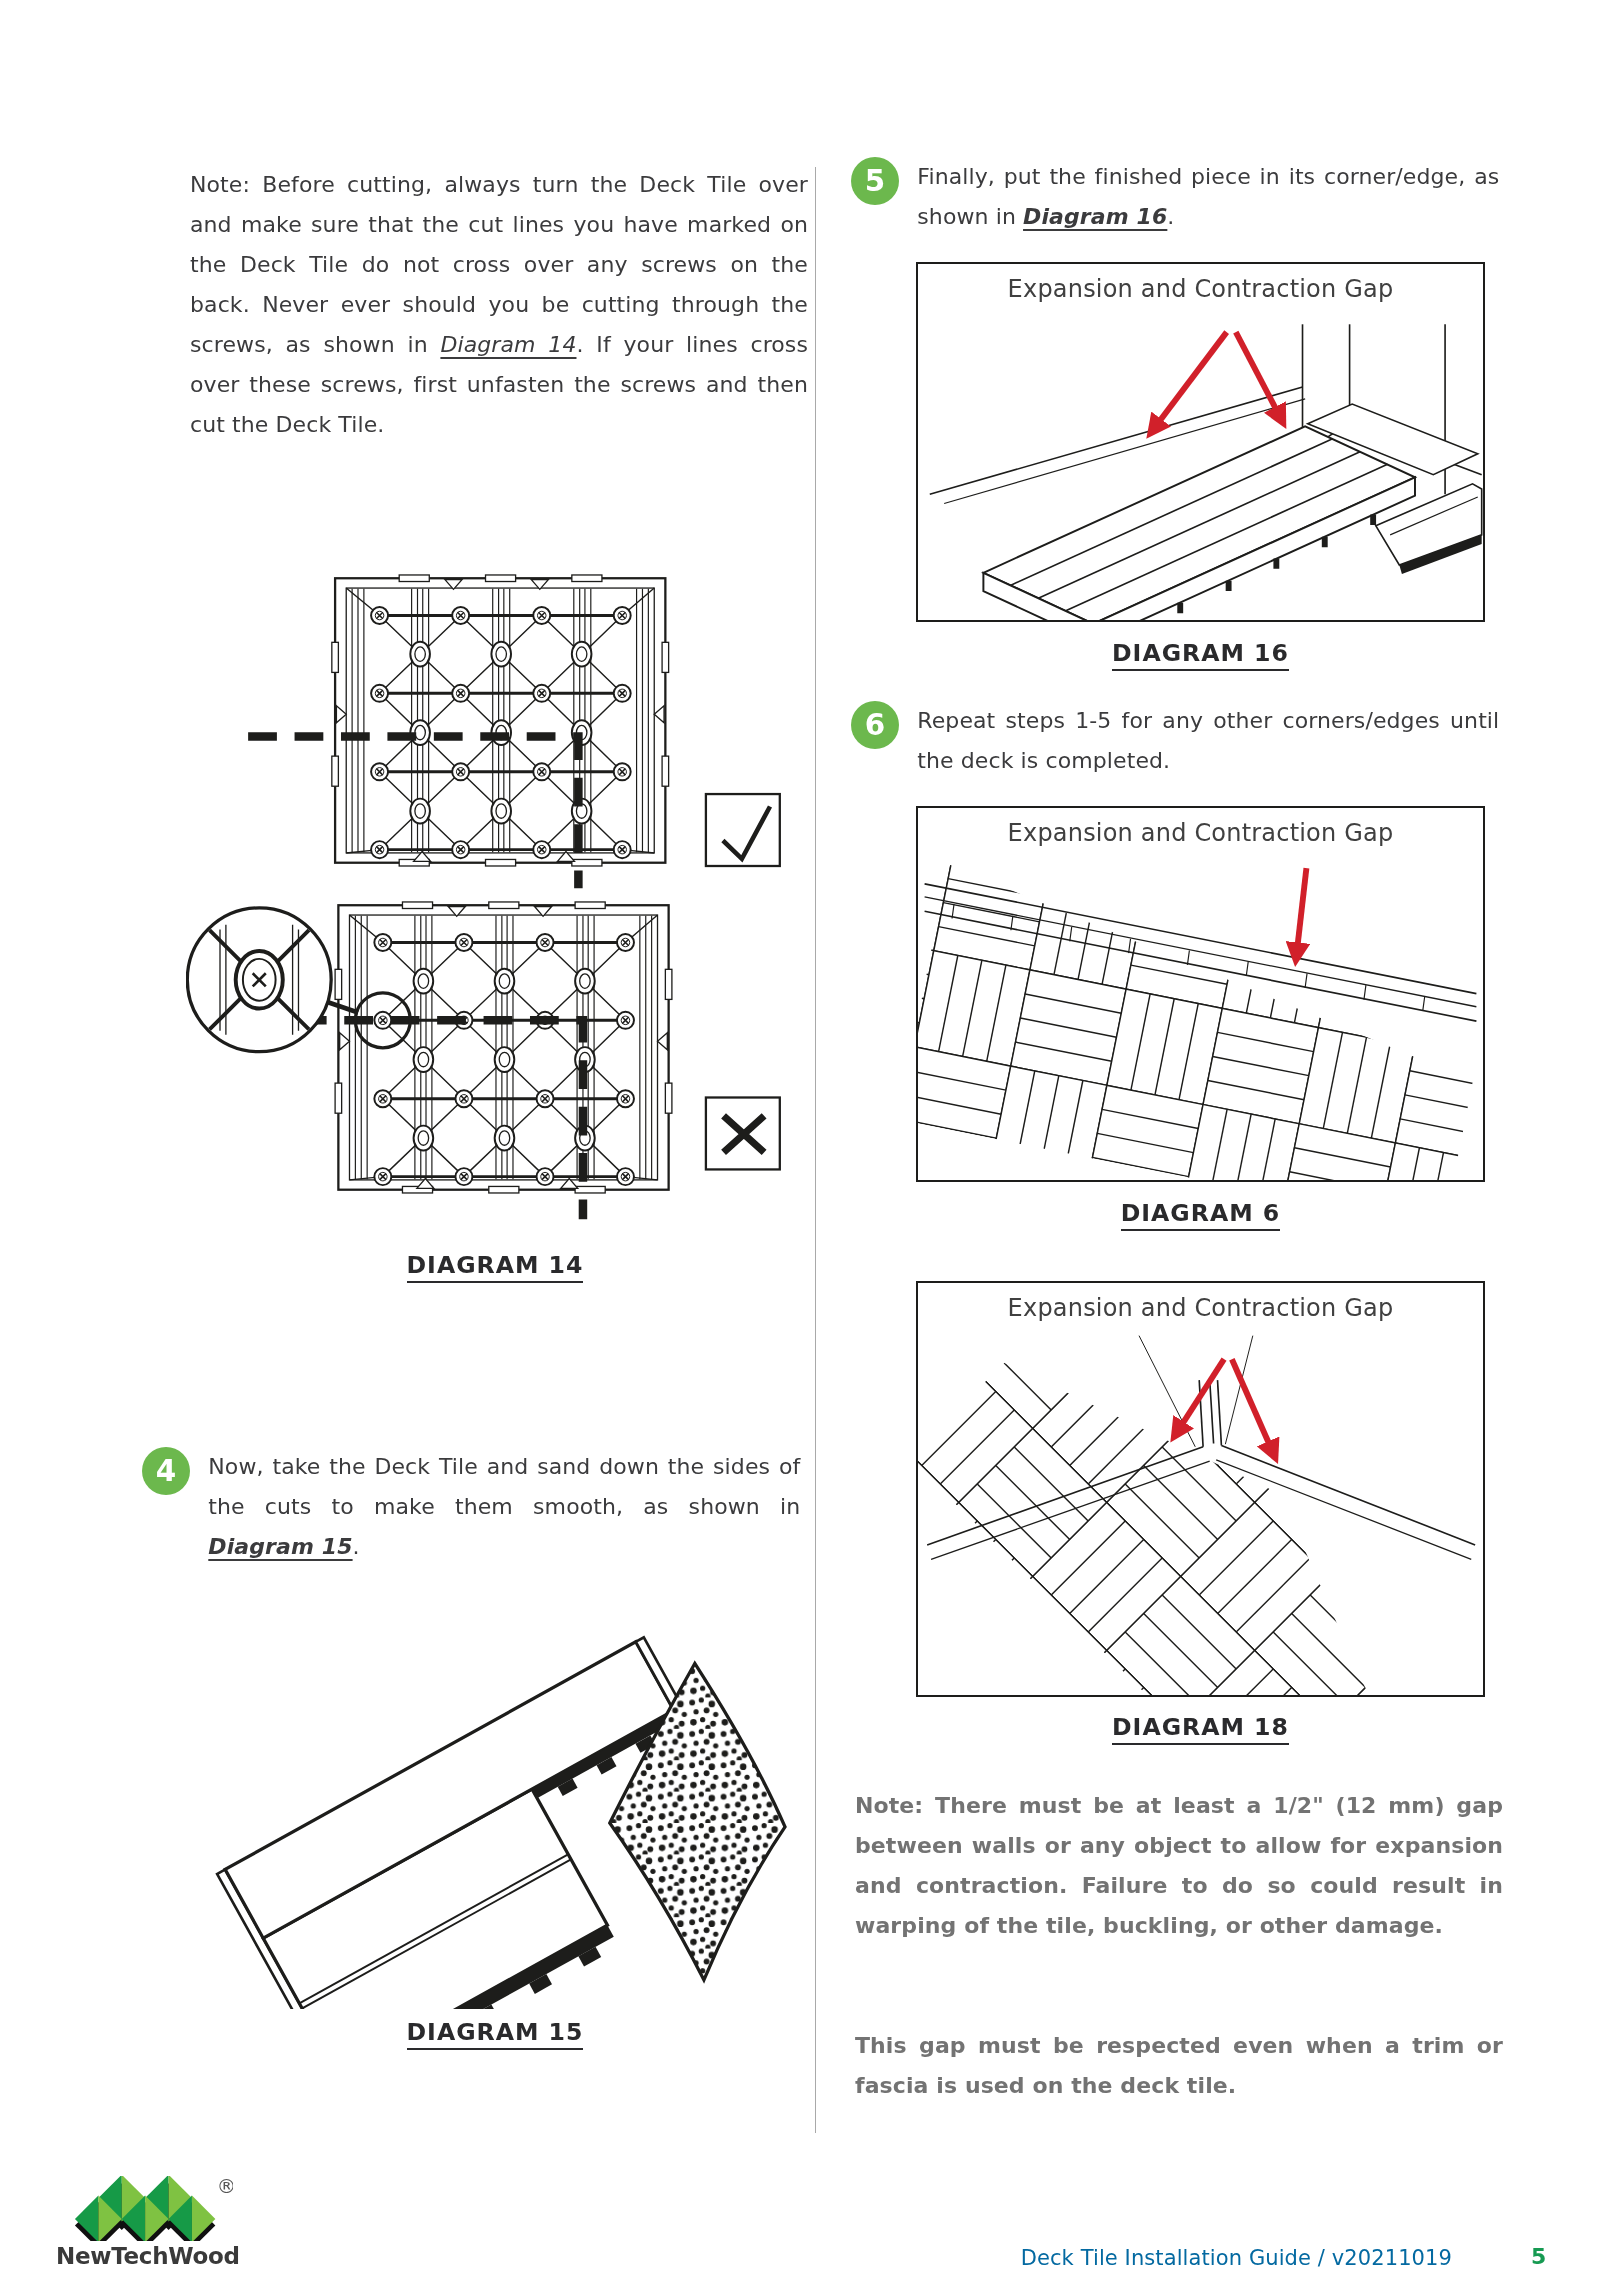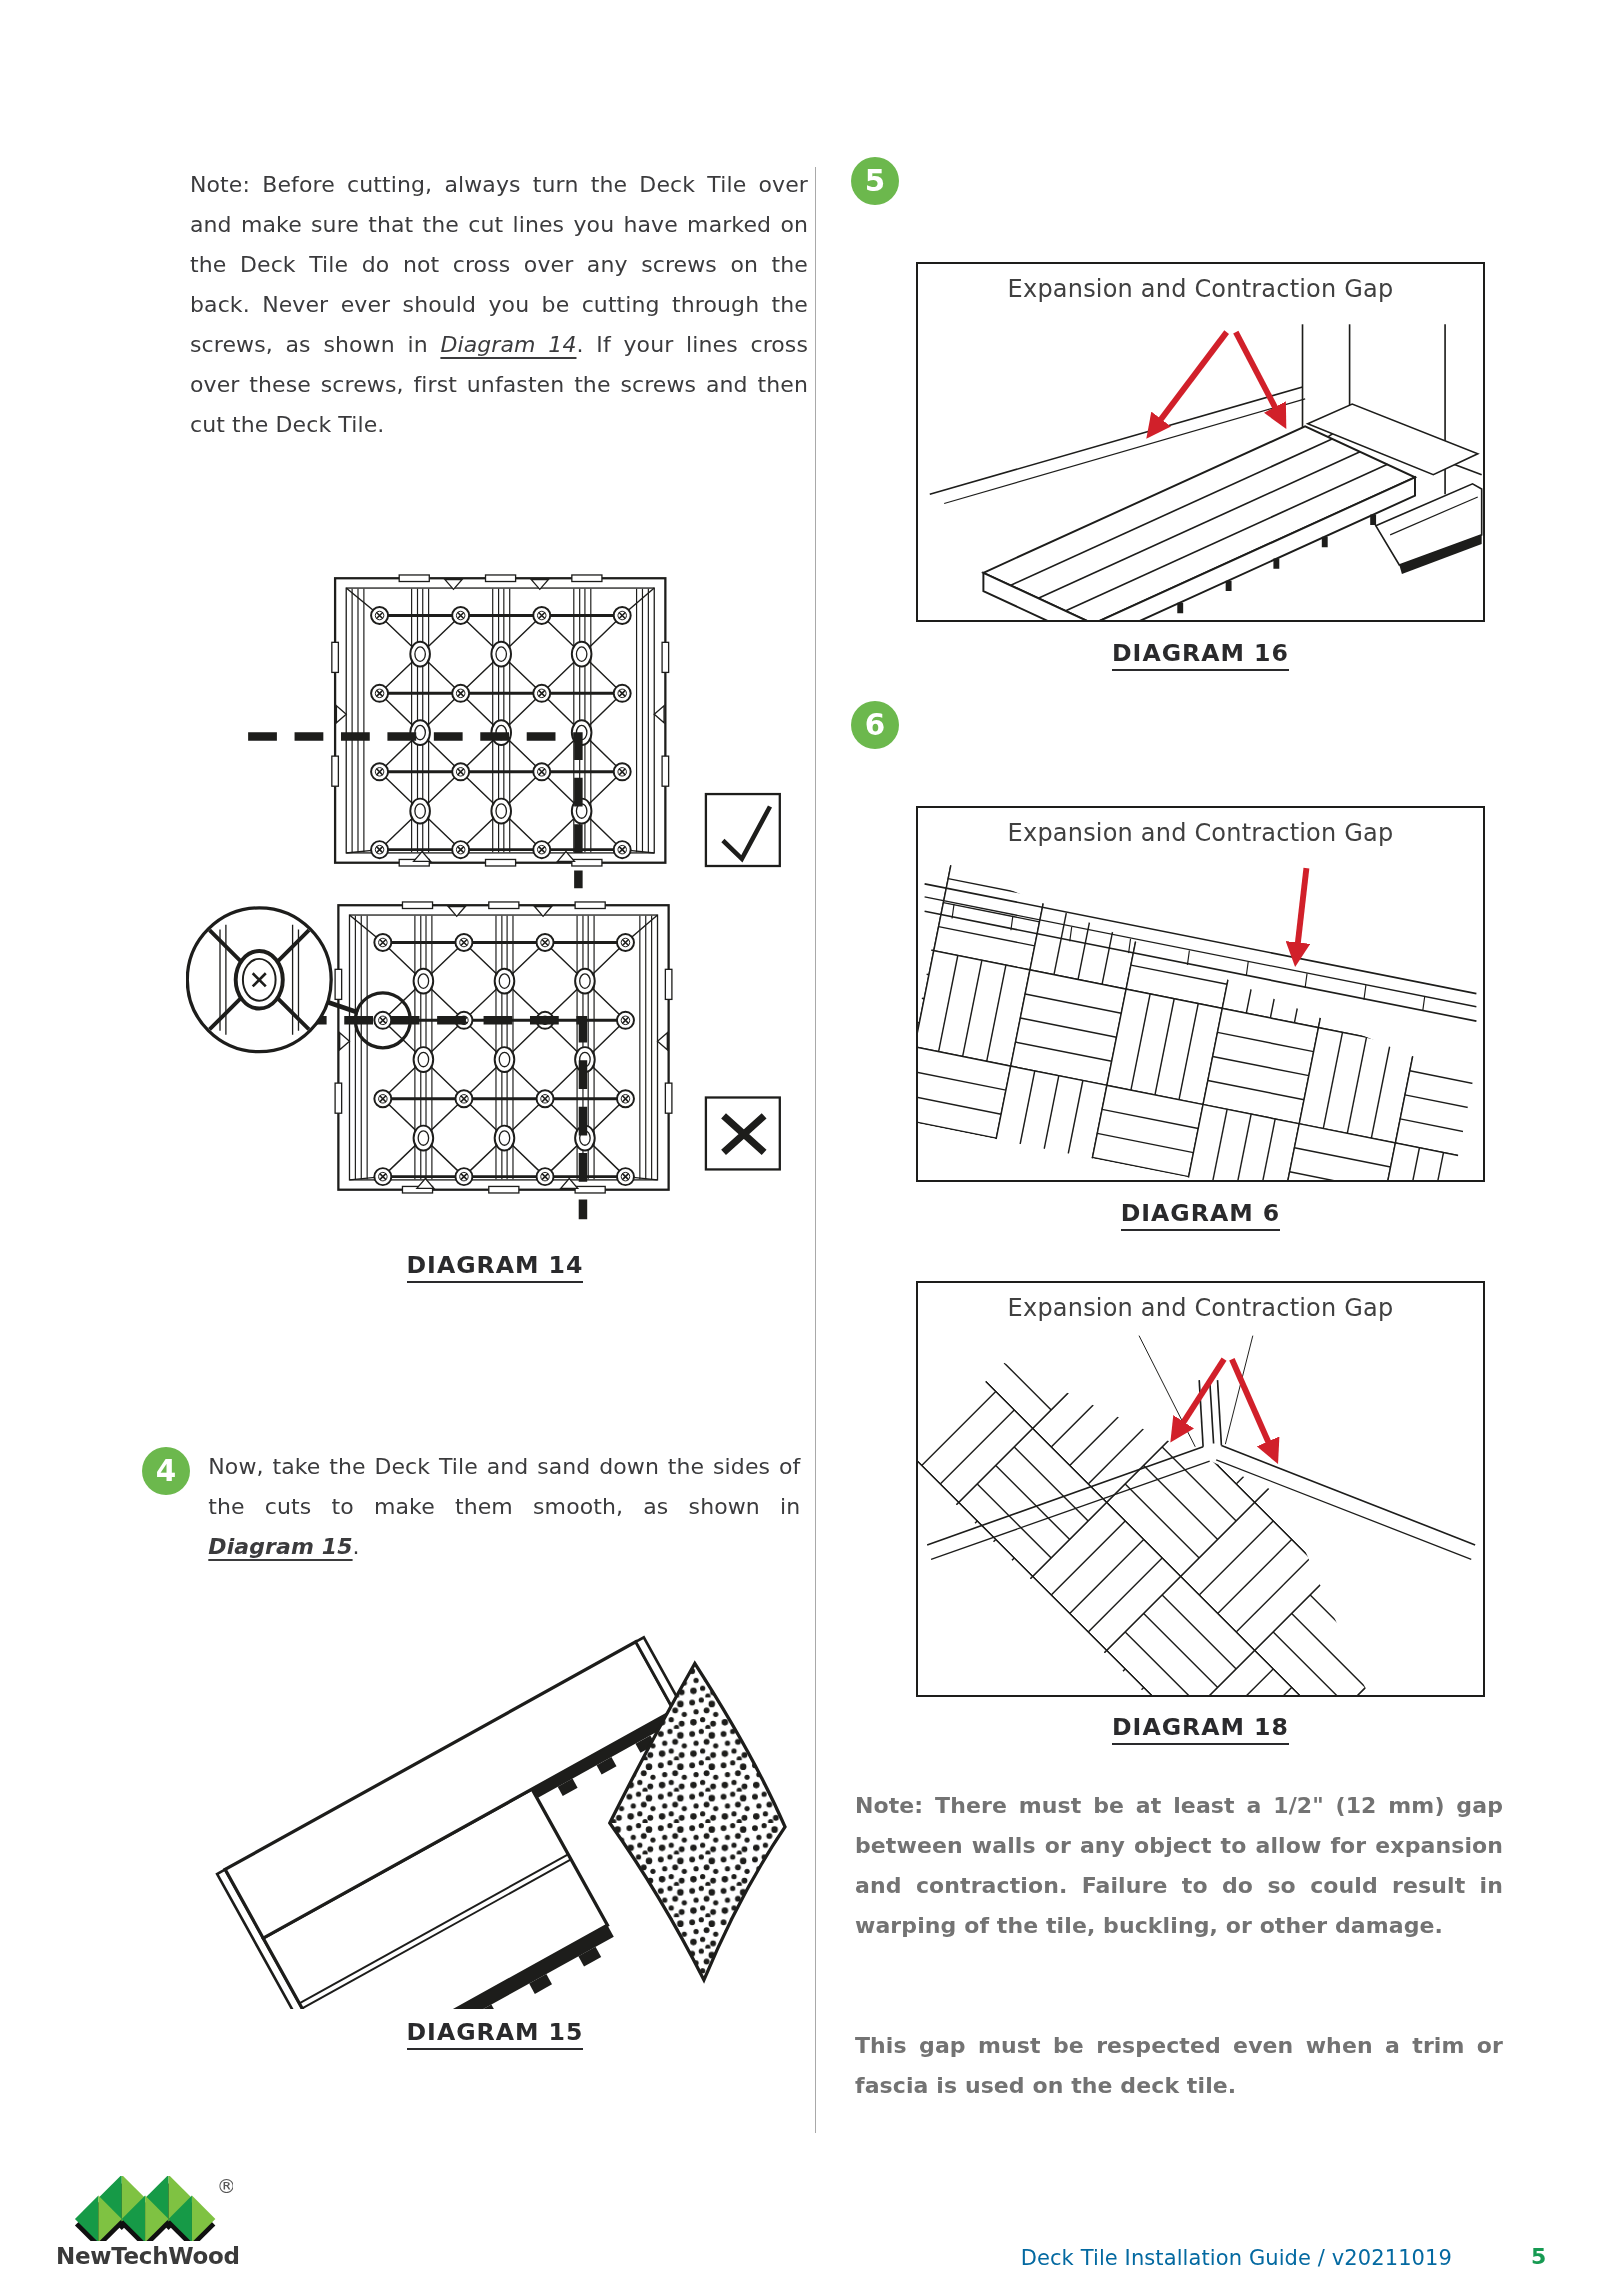--- a/index.html
+++ b/index.html
@@ -182,6 +182,7 @@
 
 <div class="step" style="left:851px;top:157px;width:649px;">
   <span class="stepnum">5</span>
+  <div class="steptext" style="width:582px;"><span>Finally, put the finished piece in its corner/edge, as shown in </span><span class="ref strong">Diagram 16</span><span>.</span></div>
 </div>
 
 <div class="frame" style="left:916px;top:262px;width:569px;height:360px;">

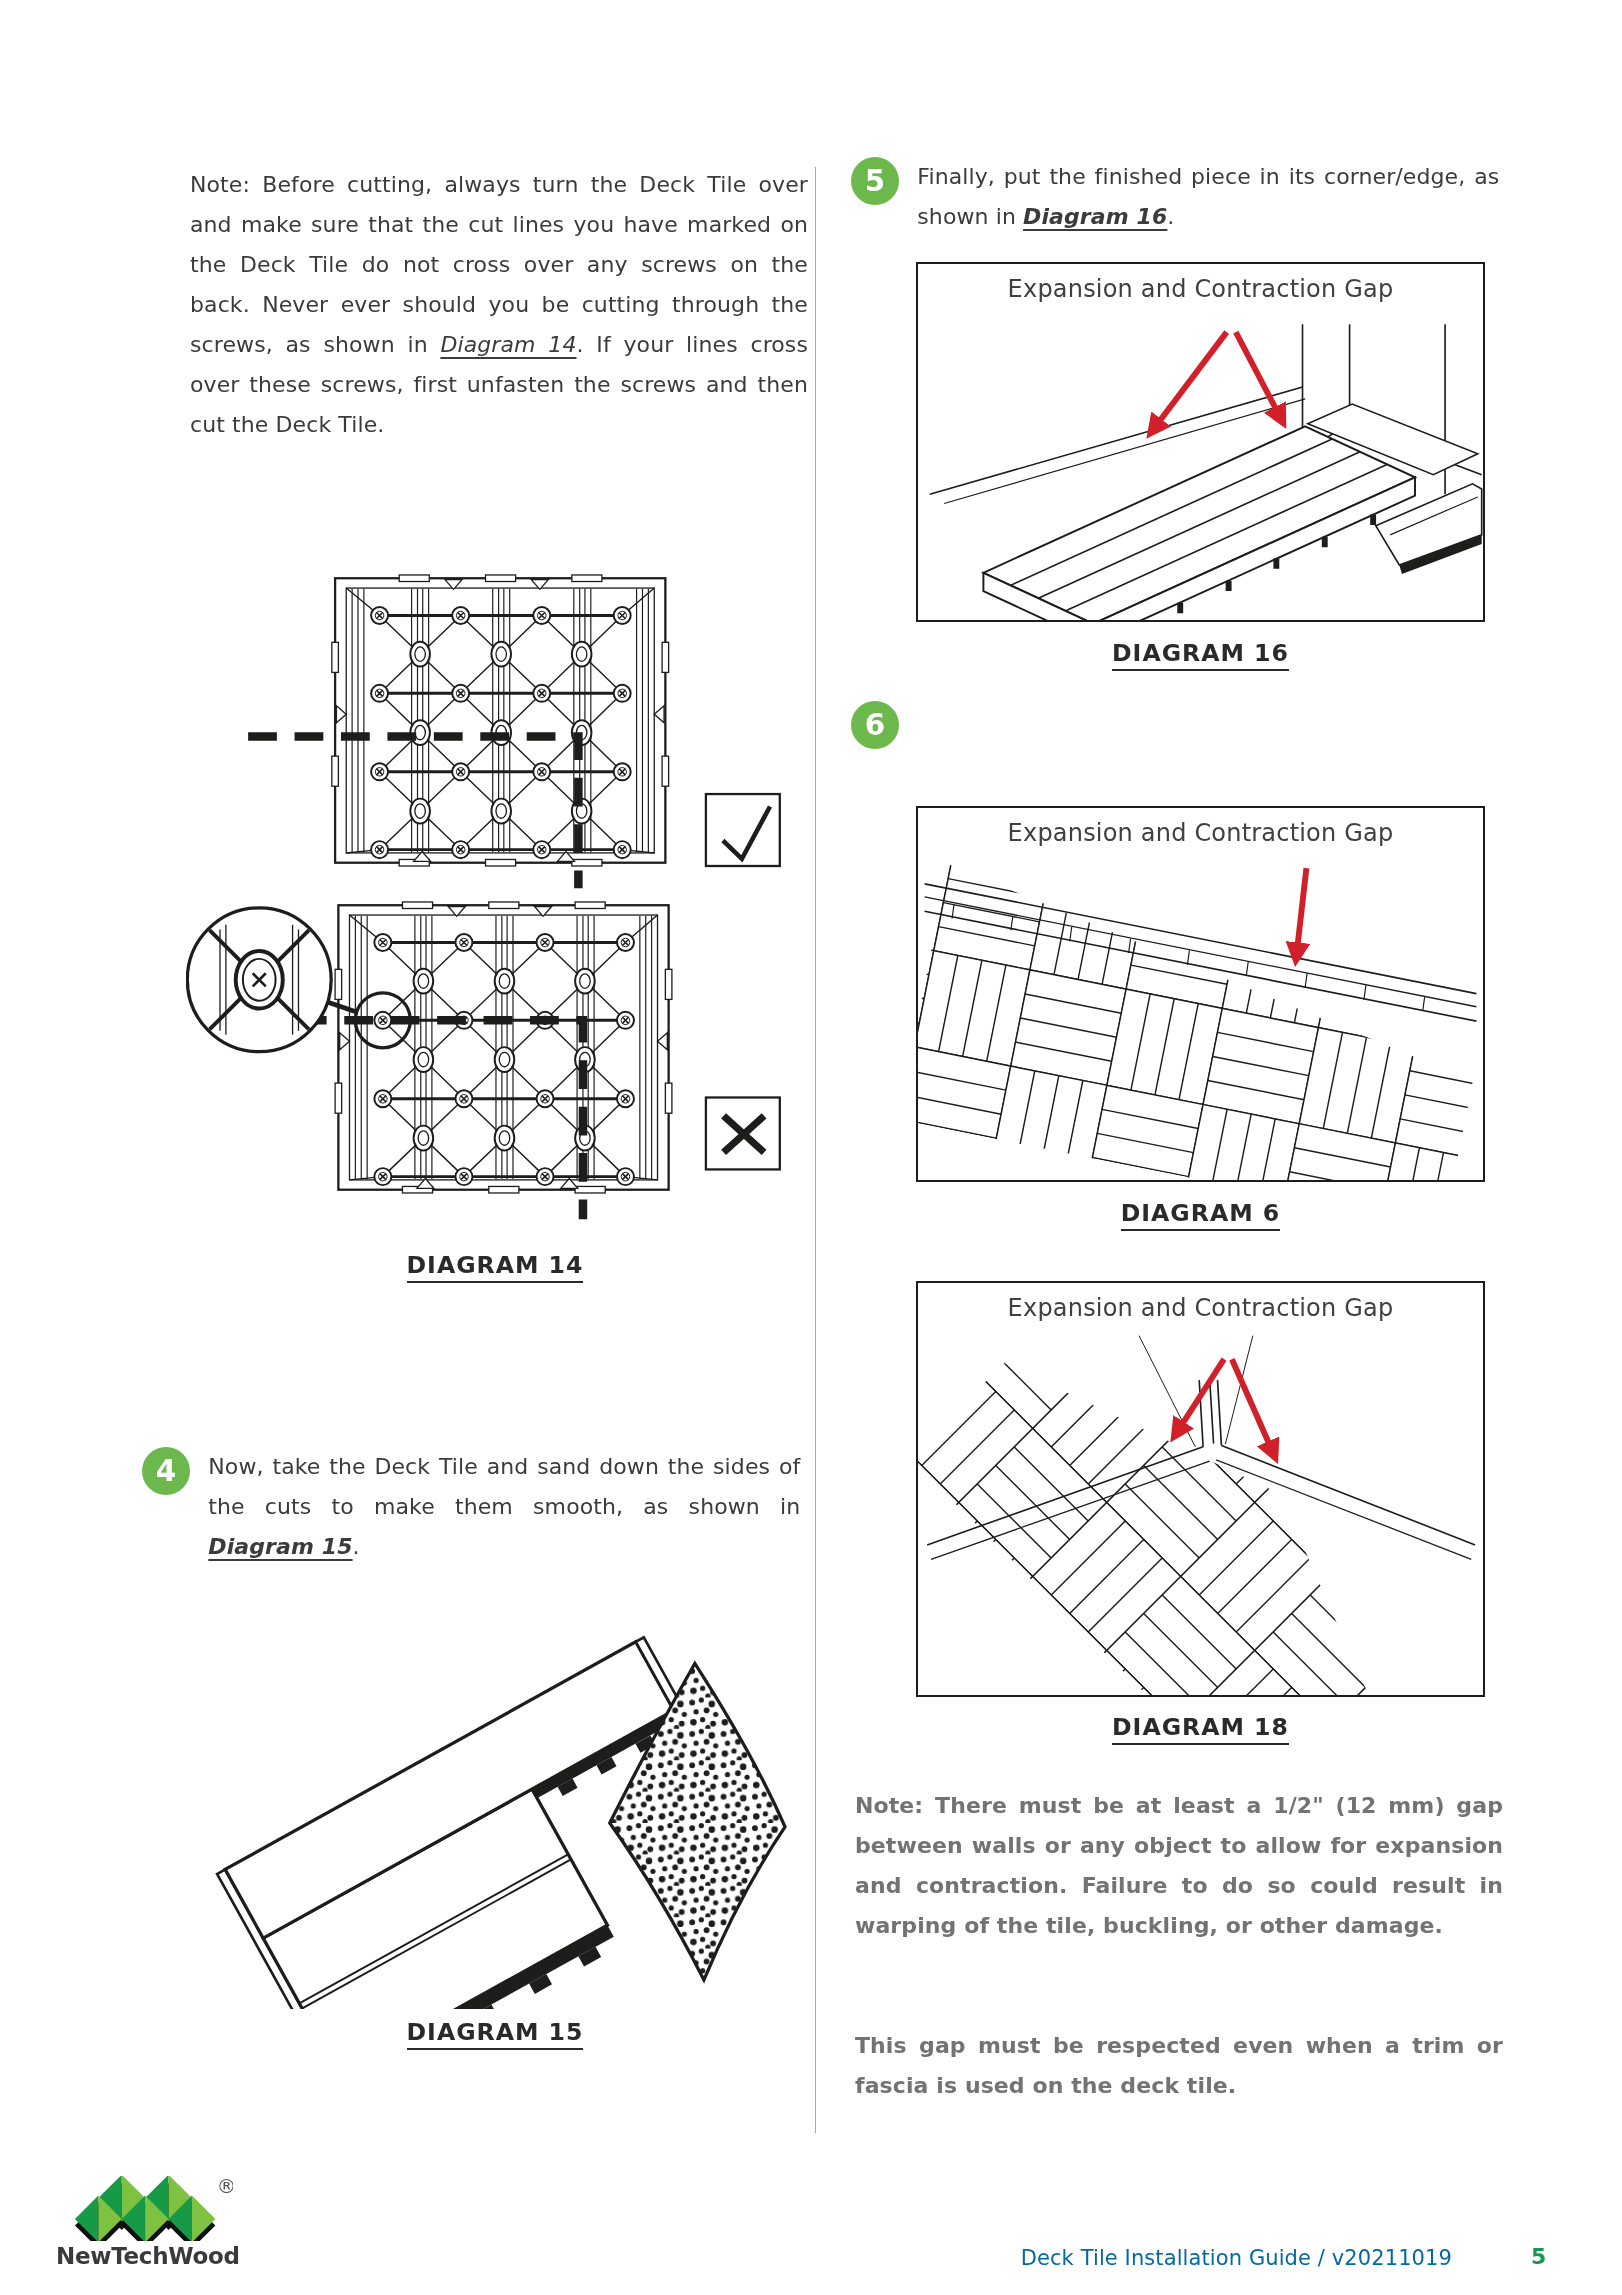--- a/index.html
+++ b/index.html
@@ -224,6 +224,7 @@
 
 <div class="step" style="left:851px;top:701px;width:649px;">
   <span class="stepnum">6</span>
+  <div class="steptext" style="width:582px;">Repeat steps 1-5 for any other corners/edges until the deck is completed.</div>
 </div>
 
 <div class="frame" style="left:916px;top:806px;width:569px;height:376px;">

